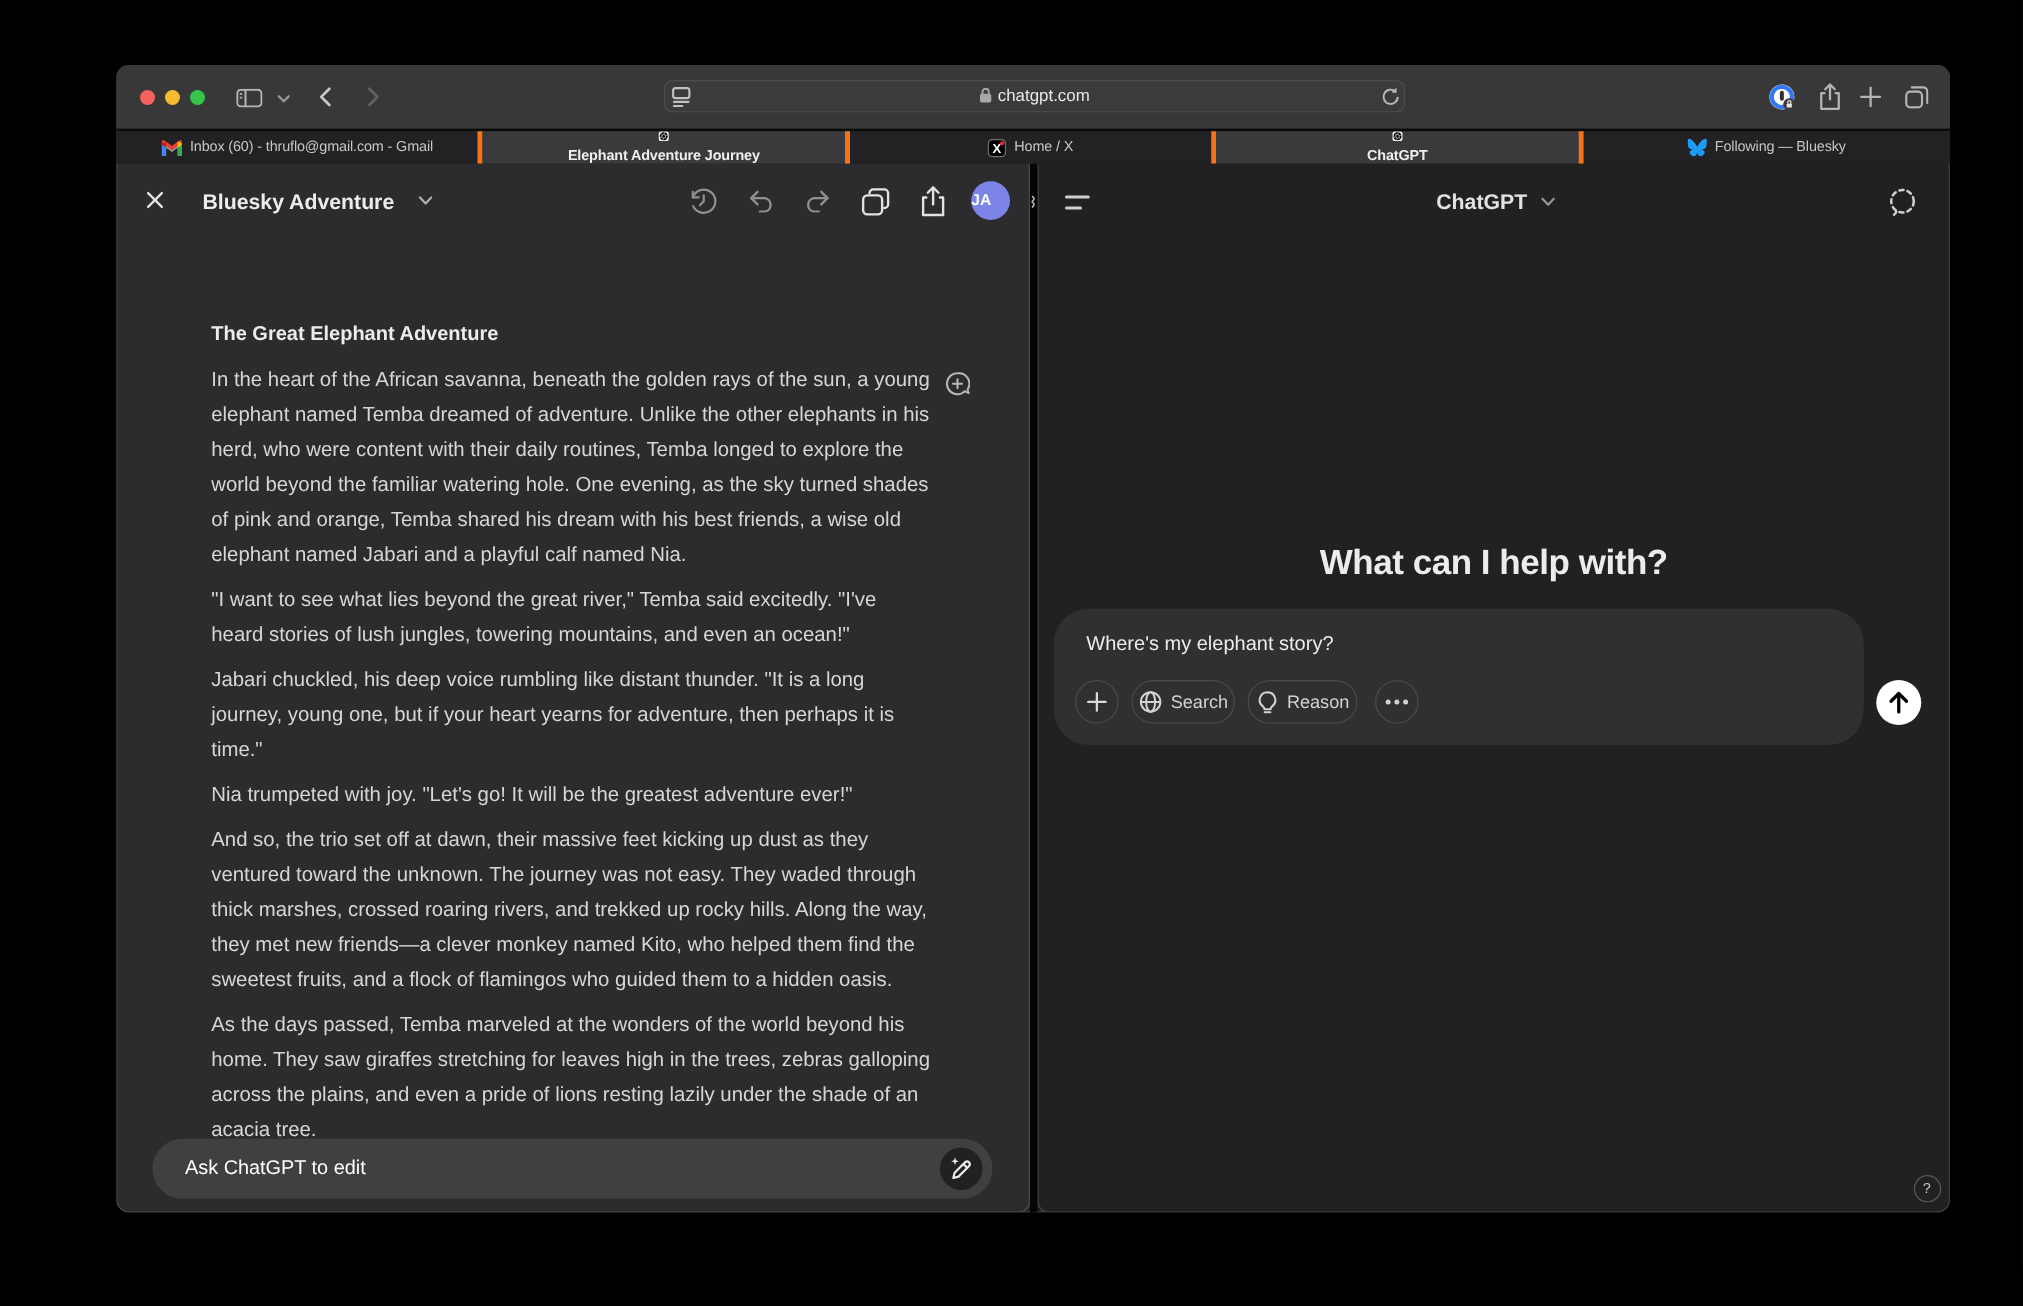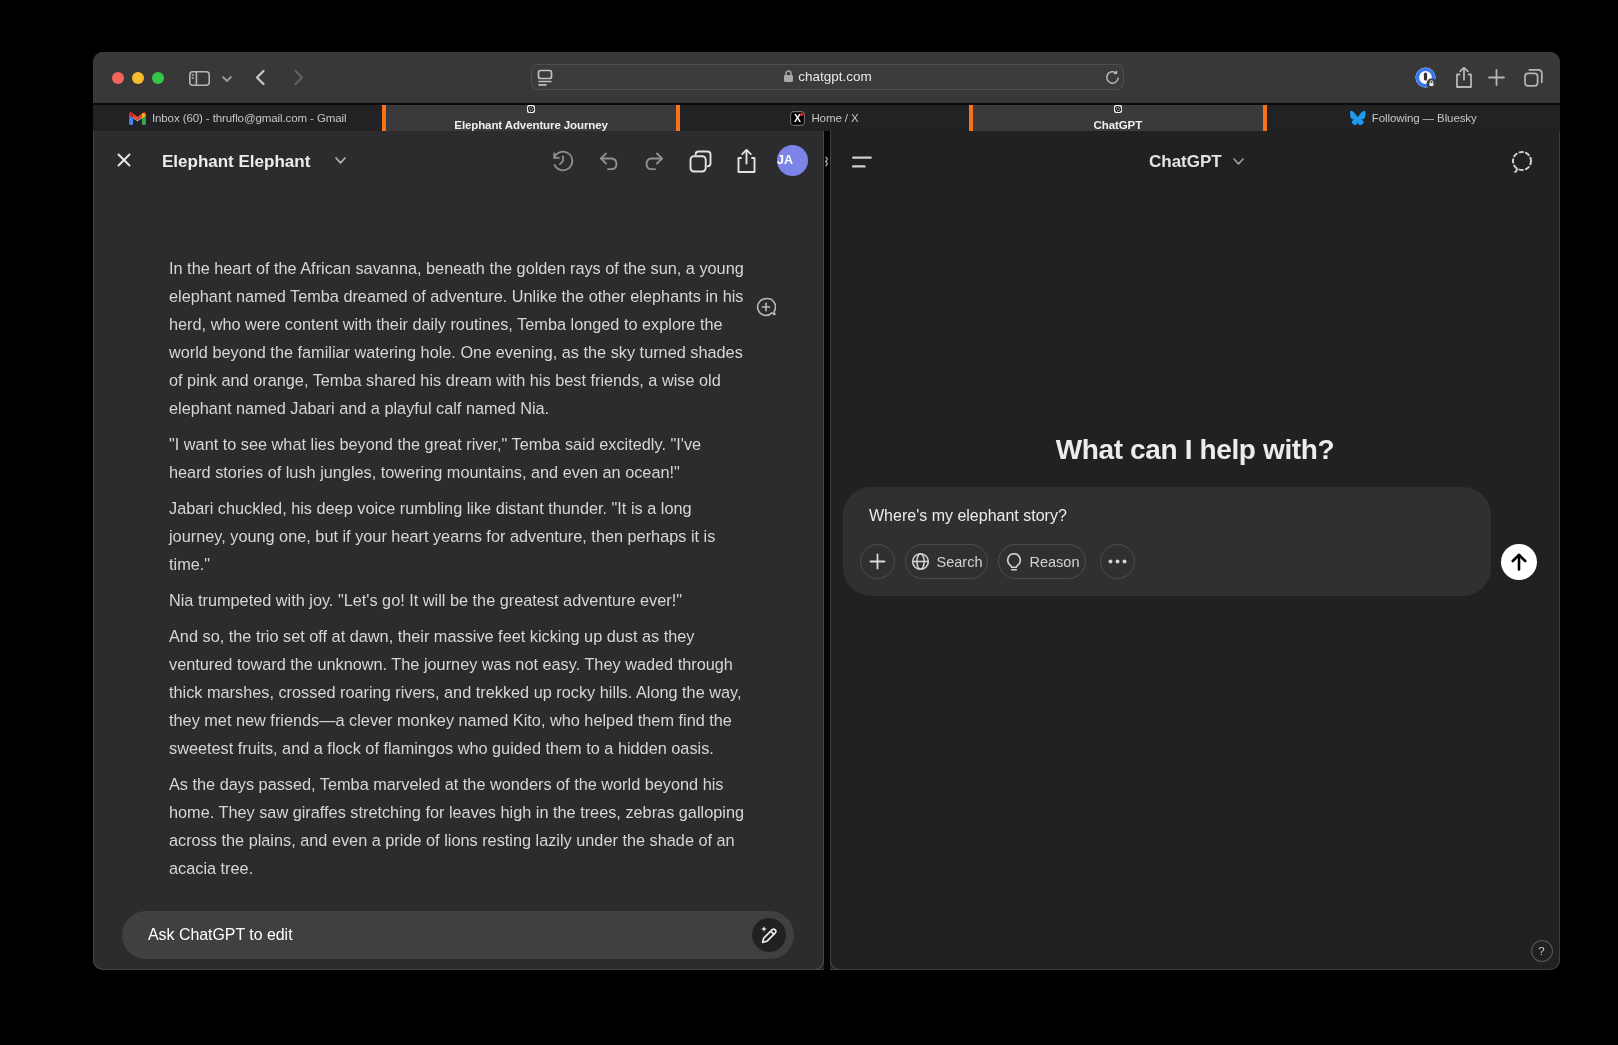--- a/index.html
+++ b/index.html
@@ -201,7 +201,7 @@
     <line x1="1.5" y1="1.5" x2="12.5" y2="12.5" stroke="#e6e6e6" stroke-width="1.9" stroke-linecap="round"></line>
     <line x1="12.5" y1="1.5" x2="1.5" y2="12.5" stroke="#e6e6e6" stroke-width="1.9" stroke-linecap="round"></line>
   </svg>
-  <div id="cvtitle">Elephant Elephant</div>
+  <div id="cvtitle">Bluesky Adventure</div>
   <svg class="abs" style="left:241px; top:104px;" width="13" height="9" viewBox="0 0 13 9">
     <polyline points="2,2 6.5,6.8 11,2" fill="none" stroke="#b3b3b3" stroke-width="1.7" stroke-linecap="round" stroke-linejoin="round"></polyline>
   </svg>

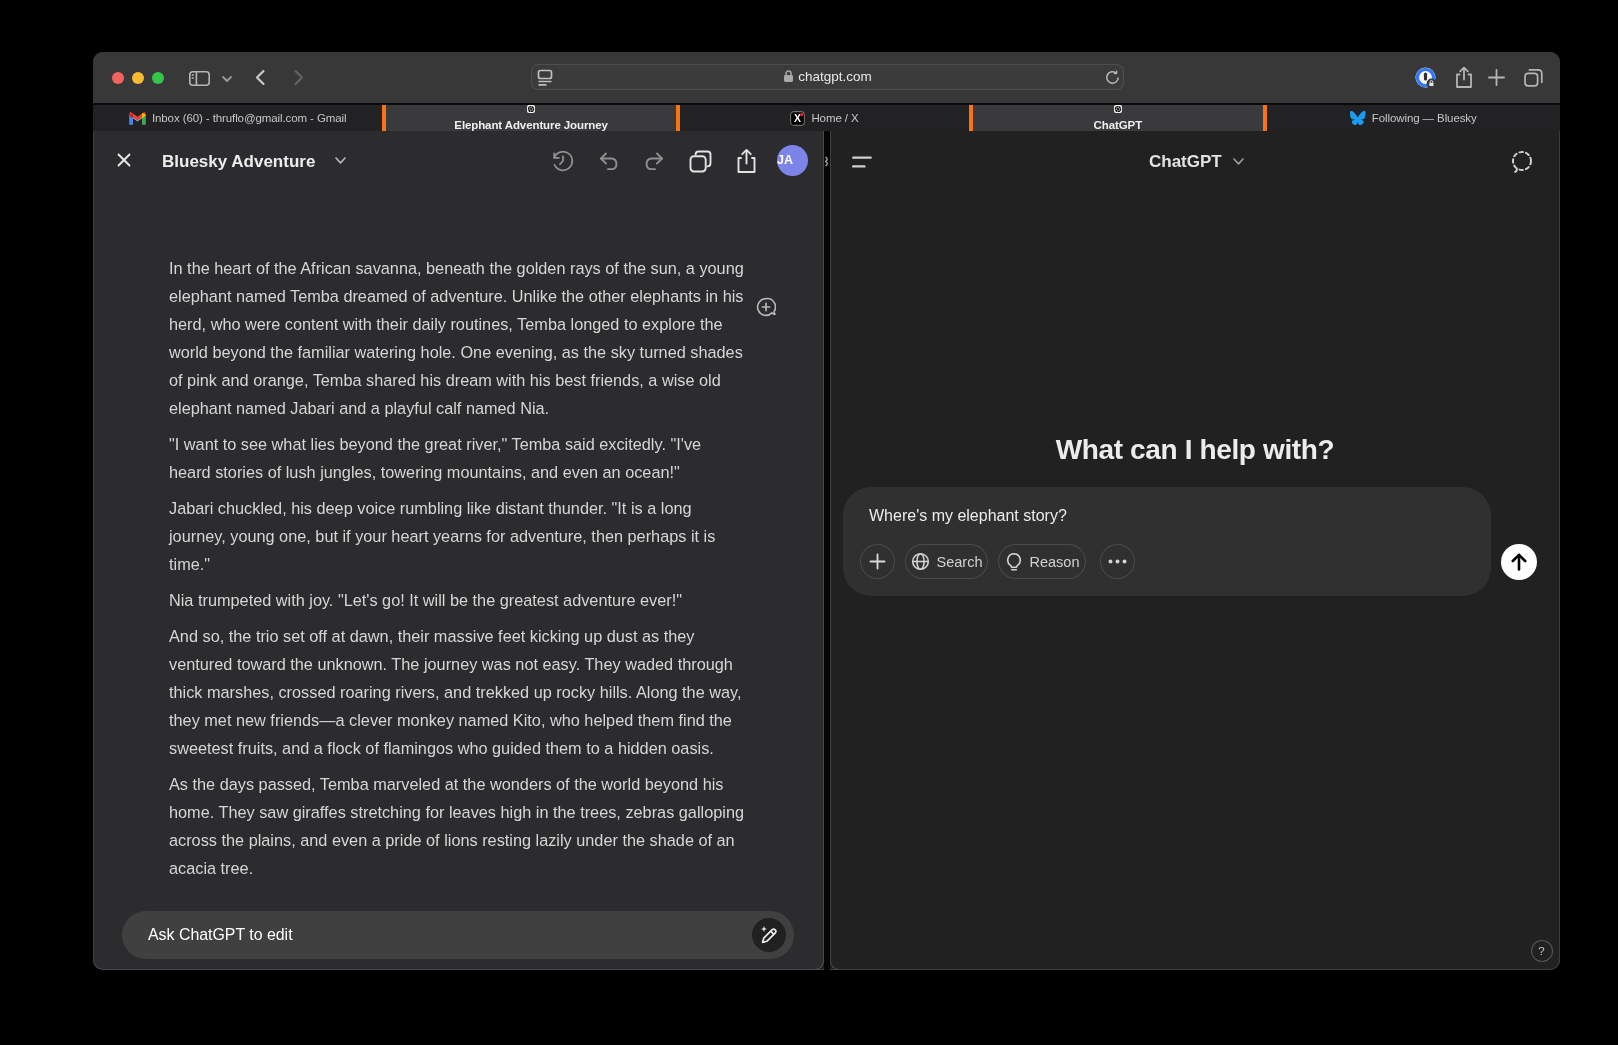--- a/index.html
+++ b/index.html
@@ -231,6 +231,7 @@
   <div id="avatar">JA</div>
 
   <div id="doc">
+    <h1>The Great Elephant Adventure</h1>
     <p>In the heart of the African savanna, beneath the golden rays of the sun, a young<br>
 elephant named Temba dreamed of adventure. Unlike the other elephants in his<br>
 herd, who were content with their daily routines, Temba longed to explore the<br>

